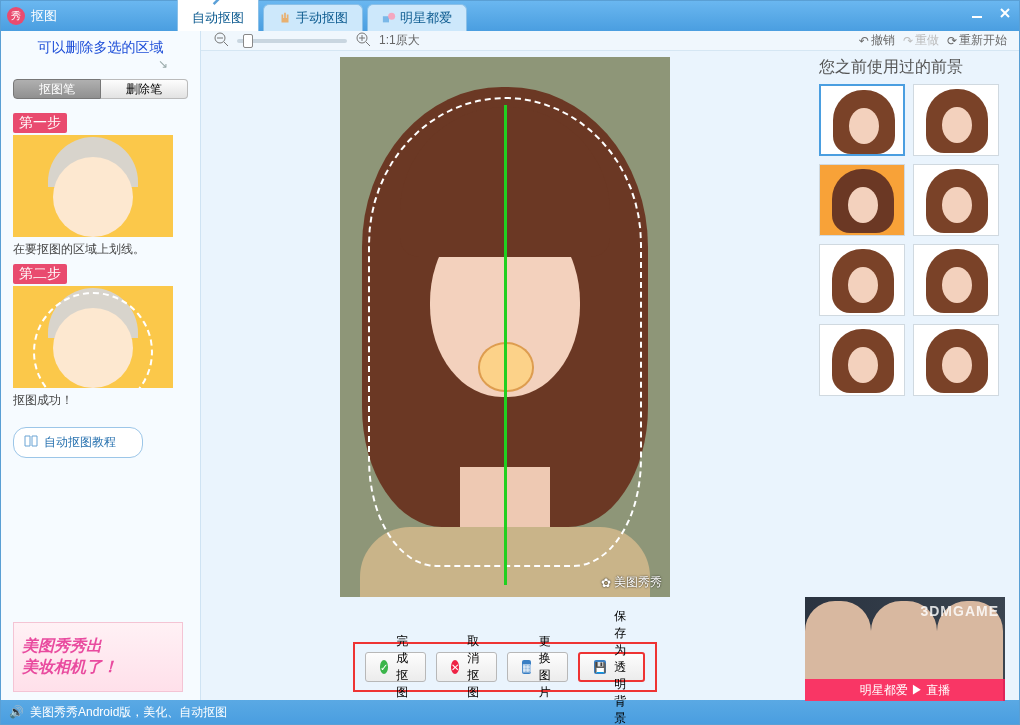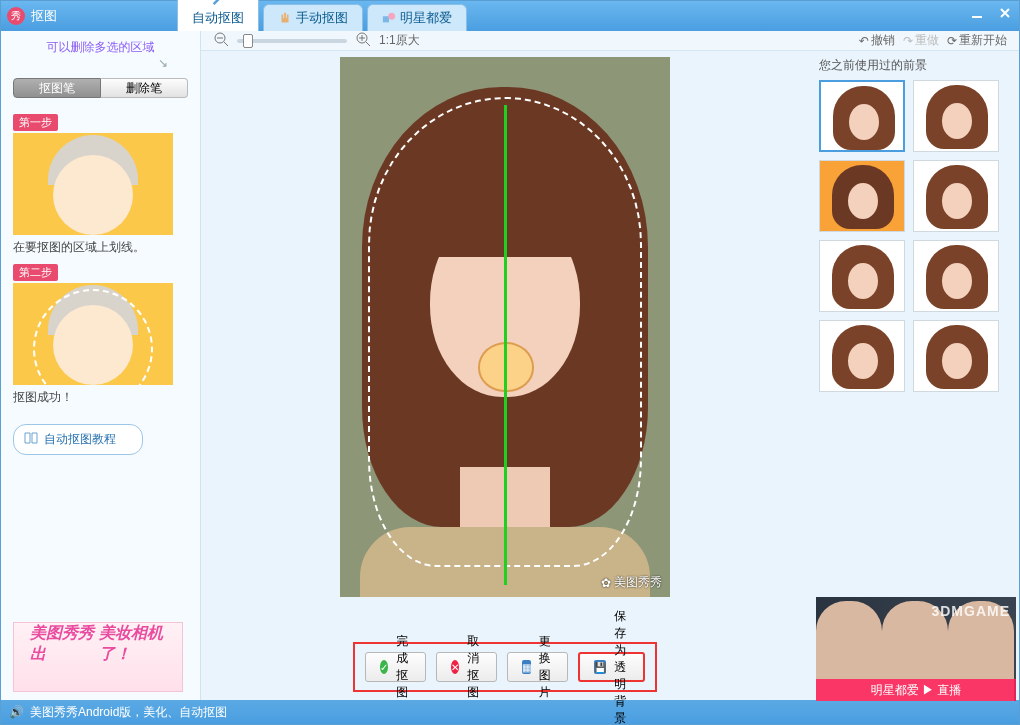--- a/index.html
+++ b/index.html
@@ -17,7 +17,7 @@
 .body { flex: 1; display: flex; background: #eaf4fd; }
 
 .sidebar { width: 200px; background: #f6fbff; border-right: 1px solid #cfe3f3; padding: 8px 12px; display: flex; flex-direction: column; }
-.hint-script { font-family: cursive; color: #8b5cf6; font-size: 12px; text-align: center; }
+.hint-script { font-family: cursive; color: #1d4ed8; font-size: 14px; text-align: center; }
 .hint-arrow { text-align: right; color: #9aa; font-size: 12px; padding-right: 20px; }
 .tool-toggle { display: flex; margin: 8px 0; }
 .tool-toggle button { flex: 1; height: 20px; border: 1px solid #bbb; background: linear-gradient(#fdfdfd, #e2e2e2); font-size: 12px; cursor: pointer; }

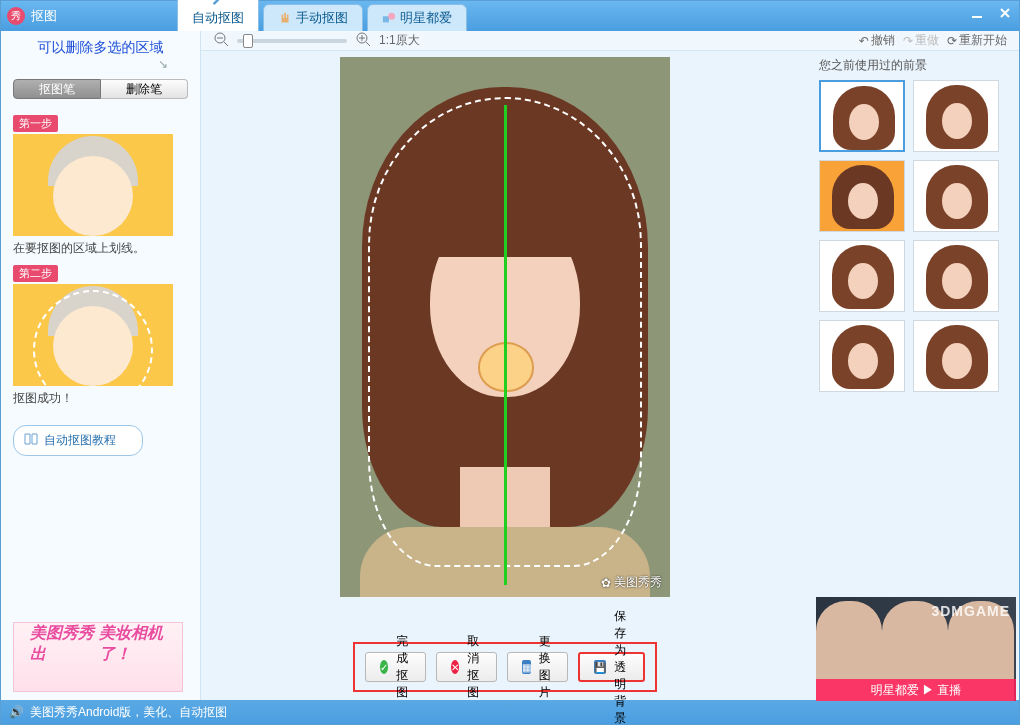--- a/index.html
+++ b/index.html
@@ -72,7 +72,7 @@
 .ic.sv { background: #3a7fc4; border-radius: 2px; }
 
 .right-panel { width: 210px; padding: 6px 10px; }
-.rp-title { font-size: 12px; color: #555; margin-bottom: 6px; }
+.rp-title { font-size: 16px; color: #555; margin-bottom: 6px; }
 .thumb-grid { display: grid; grid-template-columns: 86px 86px; gap: 8px; }
 .th { width: 86px; height: 72px; background: #fff; border: 1px solid #d0d9e0; position: relative; overflow: hidden; cursor: pointer; }
 .th.selected { border: 2px solid #4a9ee0; }

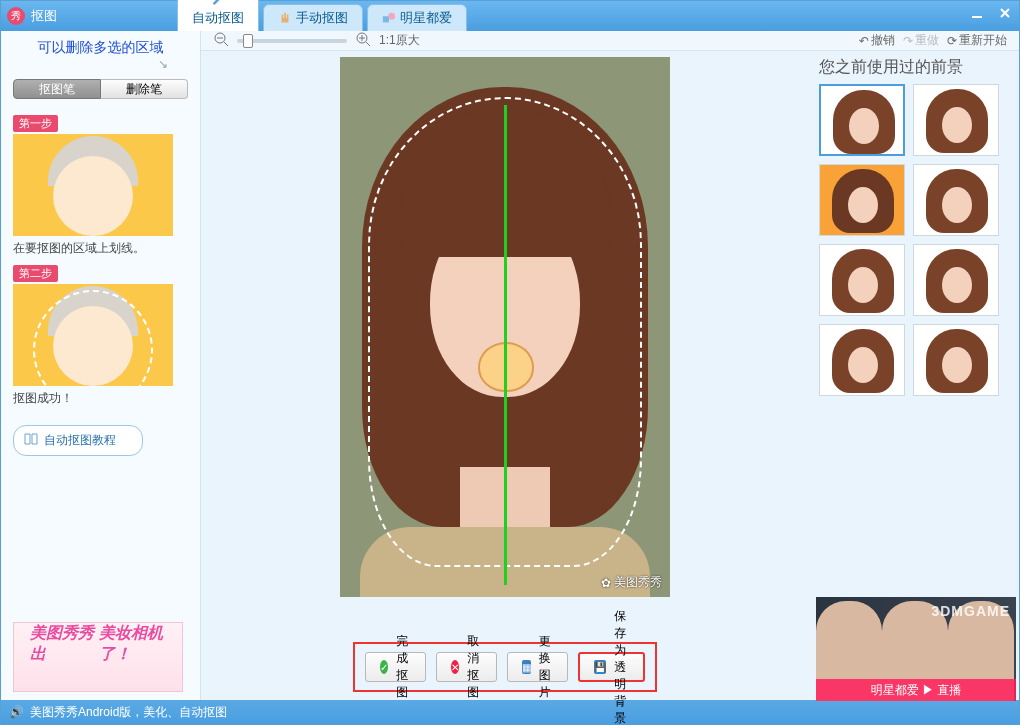--- a/index.html
+++ b/index.html
@@ -26,7 +26,7 @@
 .tool-toggle button:last-child { border-radius: 0 4px 4px 0; border-left: none; }
 
 .step-card { margin-top: 6px; }
-.step-tag { background: #e94b6f; color: #fff; font-size: 11px; padding: 1px 6px; border-radius: 2px; display: inline-block; }
+.step-tag { background: #e94b6f; color: #fff; font-size: 14px; padding: 1px 6px; border-radius: 2px; display: inline-block; }
 .step-img { width: 160px; height: 102px; background: #fbc84a; margin-top: 2px; position: relative; overflow: hidden; }
 .baby-face { width: 80px; height: 80px; background: #fde8d0; border-radius: 50%; position: absolute; left: 40px; top: 22px; }
 .baby-hat { width: 90px; height: 50px; background: #d8d4cc; border-radius: 45px 45px 0 0; position: absolute; left: 35px; top: 2px; }

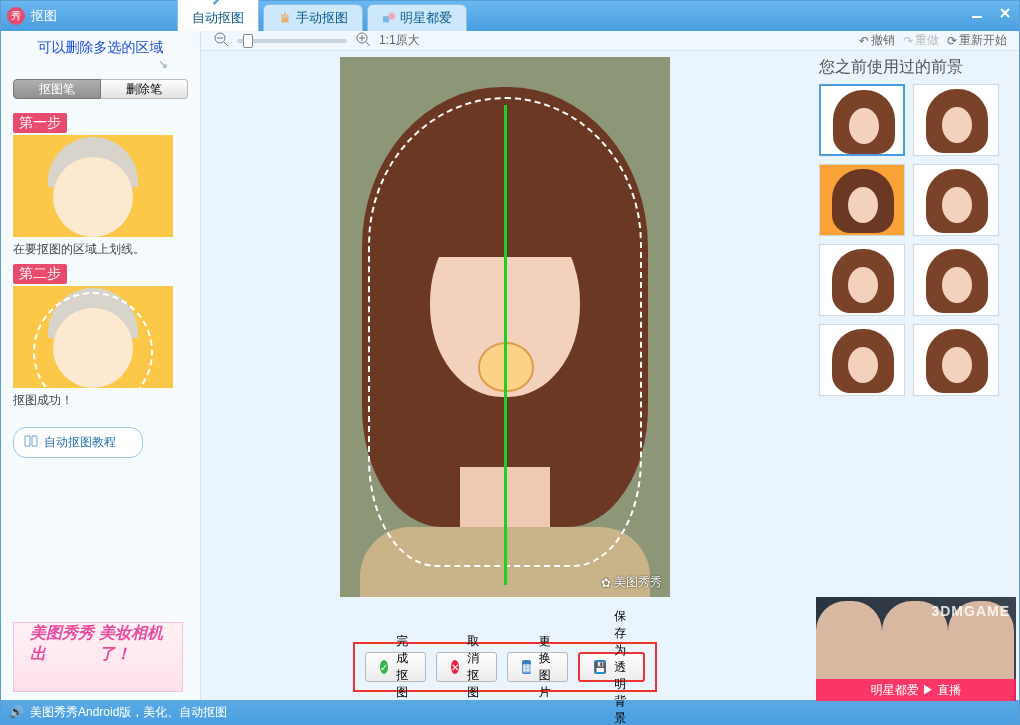--- a/index.html
+++ b/index.html
@@ -81,7 +81,7 @@
 .th.orange { background: #f8a238; }
 .th.orange .mini-hair { background: #6b3824; }
 
-.bottom-ad { position: absolute; right: 4px; bottom: 24px; width: 200px; height: 104px; background: linear-gradient(90deg, #2a3340, #3a4450); display: flex; align-items: flex-end; margin-left: 48px; }
+.bottom-ad { position: absolute; right: 15px; bottom: 24px; width: 200px; height: 104px; background: linear-gradient(90deg, #2a3340, #3a4450); display: flex; align-items: flex-end; margin-left: 48px; }
 .bottom-ad .face1 { width: 66px; height: 100px; background: #d8b8a0; border-radius: 30px 30px 0 0; }
 .bottom-ad .strip { position: absolute; bottom: 0; left: 0; right: 0; height: 22px; background: rgba(255,30,90,0.85); color: #fff; font-size: 12px; display: flex; align-items: center; justify-content: center; }
 .gamewm { position: absolute; right: 6px; top: 6px; color: rgba(255,255,255,0.82); font-size: 14px; font-weight: bold; letter-spacing: 1px; }

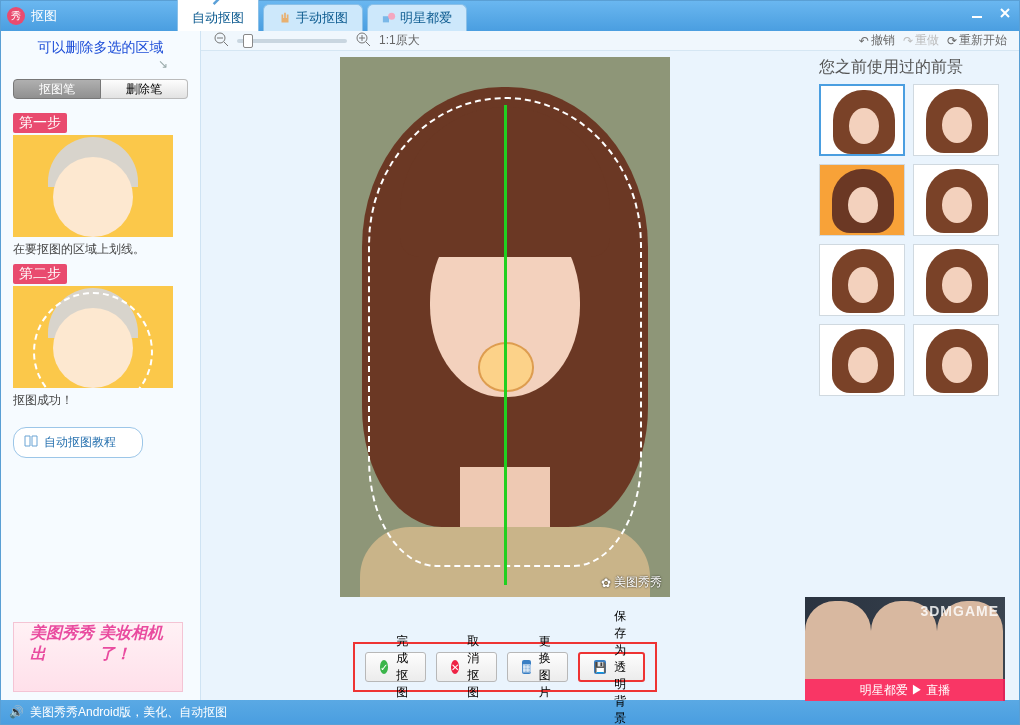--- a/index.html
+++ b/index.html
@@ -35,7 +35,7 @@
 
 .tutorial-btn { margin-top: 18px; padding: 6px 10px; border: 1px solid #9cc6e8; background: #fff; border-radius: 13px; color: #2a73b0; font-size: 12px; text-align: center; cursor: pointer; width: 130px; display: flex; align-items: center; gap: 6px; }
 
-.promo { margin-top: auto; width: 170px; height: 70px; background: linear-gradient(#fff1f5, #ffe0ea); border: 1px solid #f4c4d4; display: flex; flex-direction: row; justify-content: center; padding-left: 16px; }
+.promo { margin-top: auto; width: 170px; height: 70px; background: linear-gradient(#fff1f5, #ffe0ea); border: 1px solid #f4c4d4; display: flex; flex-direction: column; justify-content: center; padding-left: 8px; }
 .promo .l1 { color: #e94b9f; font-size: 16px; font-style: italic; font-weight: bold; }
 .promo .l2 { color: #e94b9f; font-size: 16px; font-style: italic; font-weight: bold; }
 

